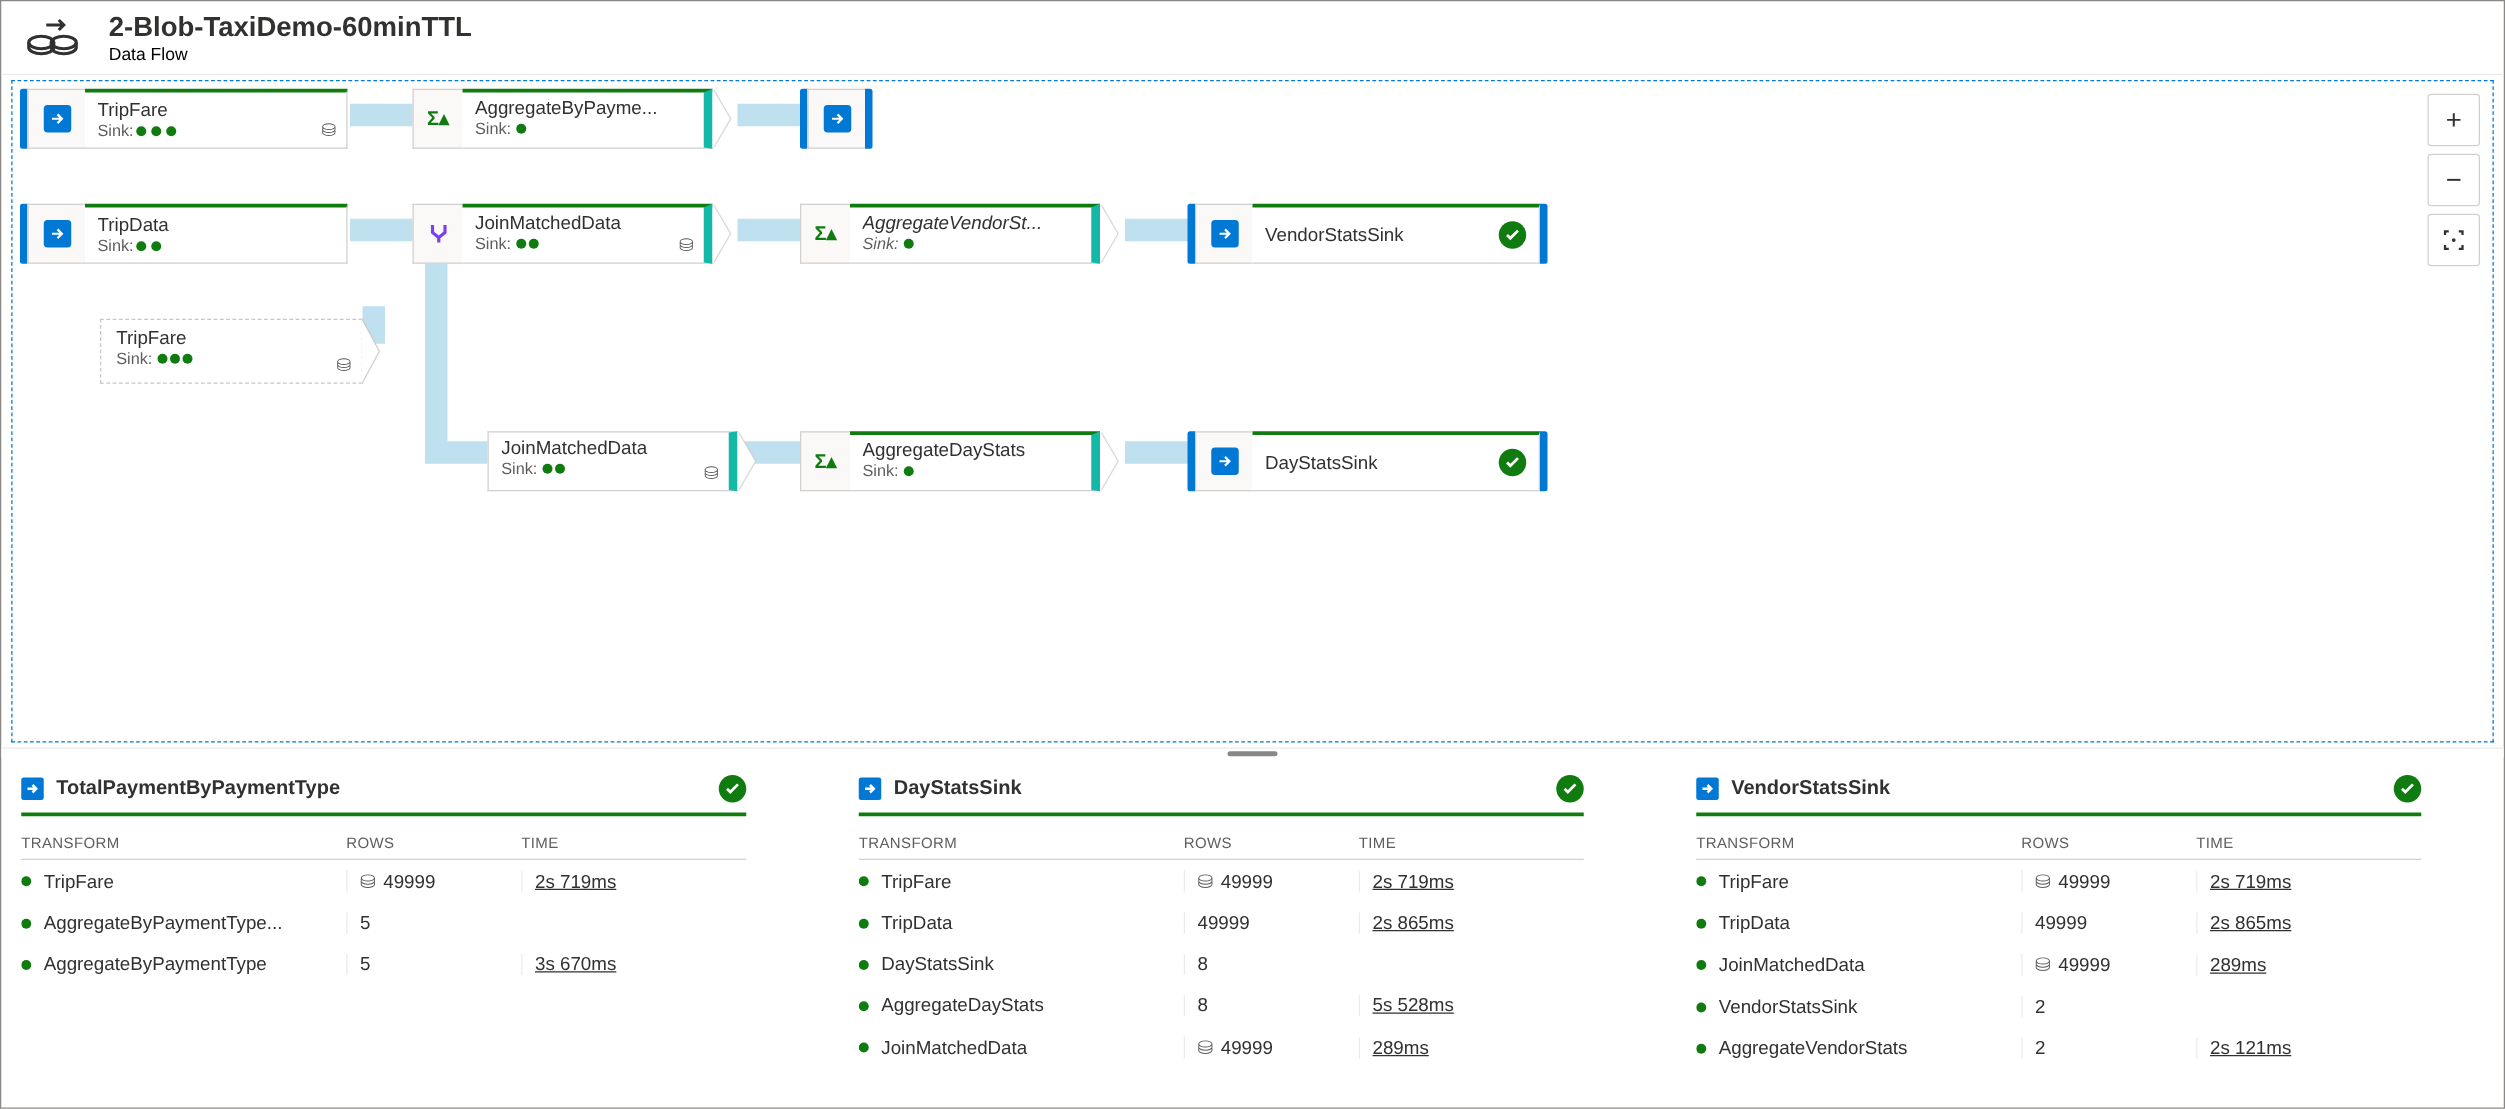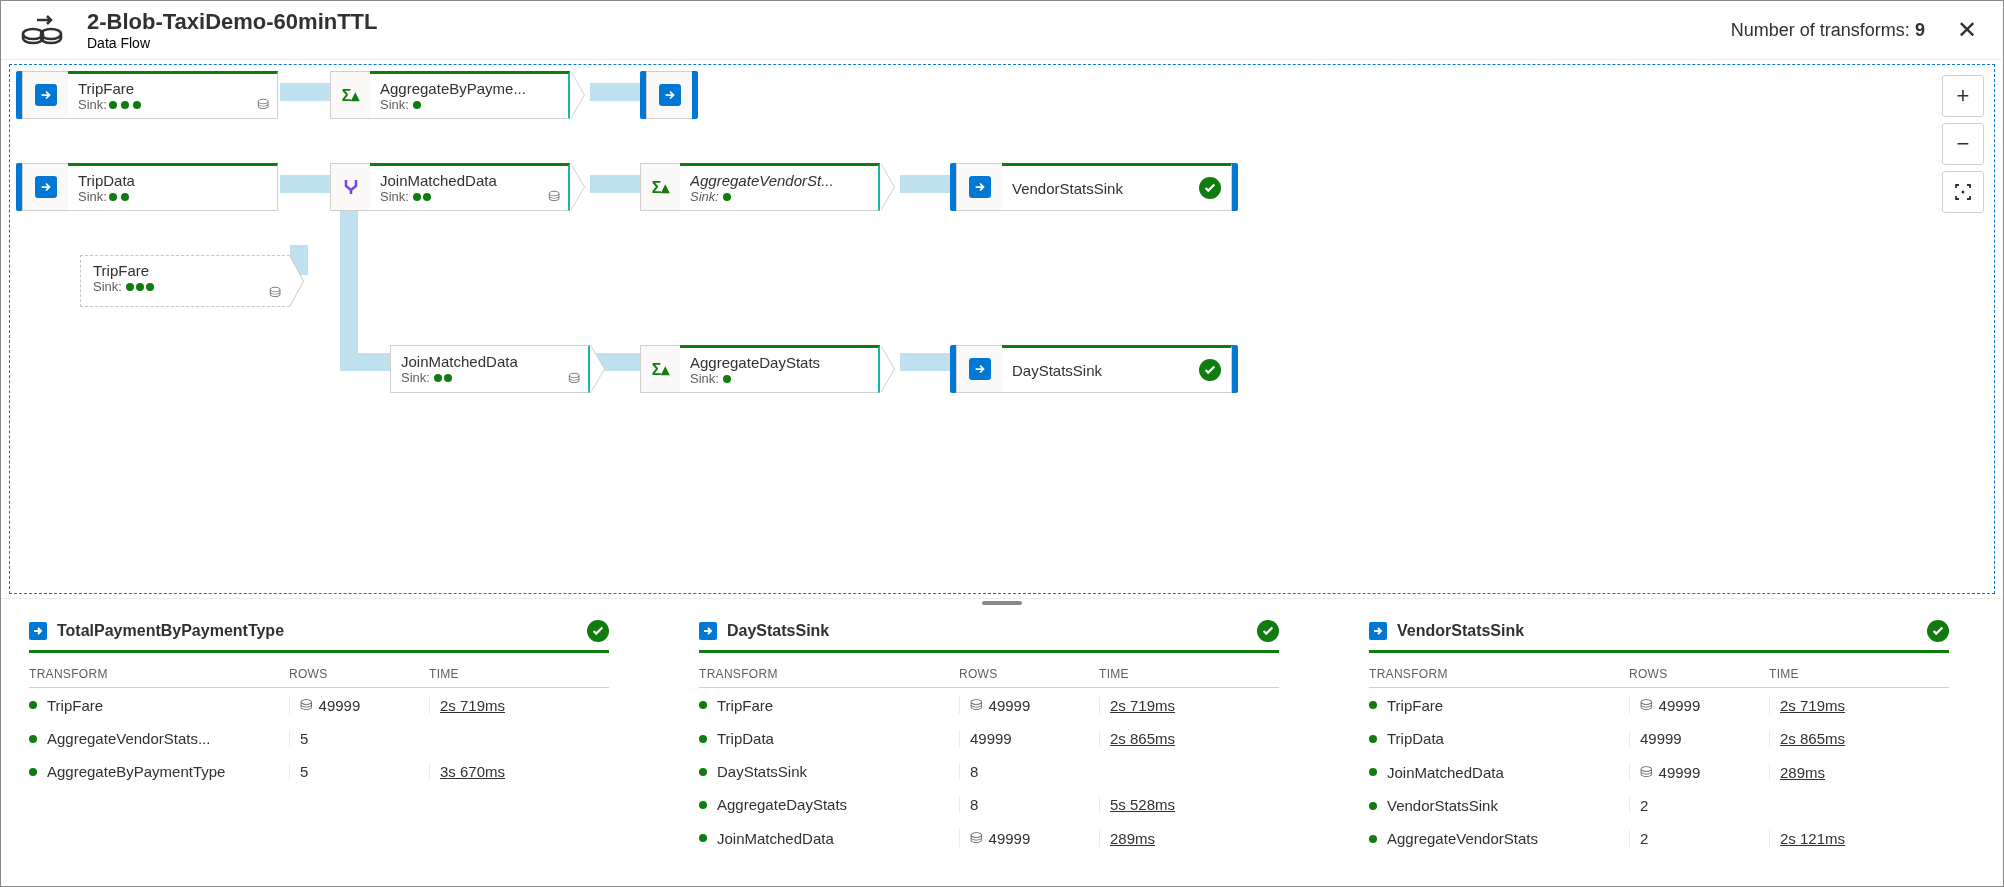--- a/index.html
+++ b/index.html
@@ -183,13 +183,6 @@
     <div class="header-title">2-Blob-TaxiDemo-60minTTL</div>
     <div class="header-sub">Data Flow</div>
   </div>
-  <div class="header-right">
-    <span>
-      <span>Number of transforms:</span>
-      <b>9</b>
-    </span>
-    <span class="close-btn">✕</span>
-  </div>
 </div>
 
 <div class="canvas-wrap">

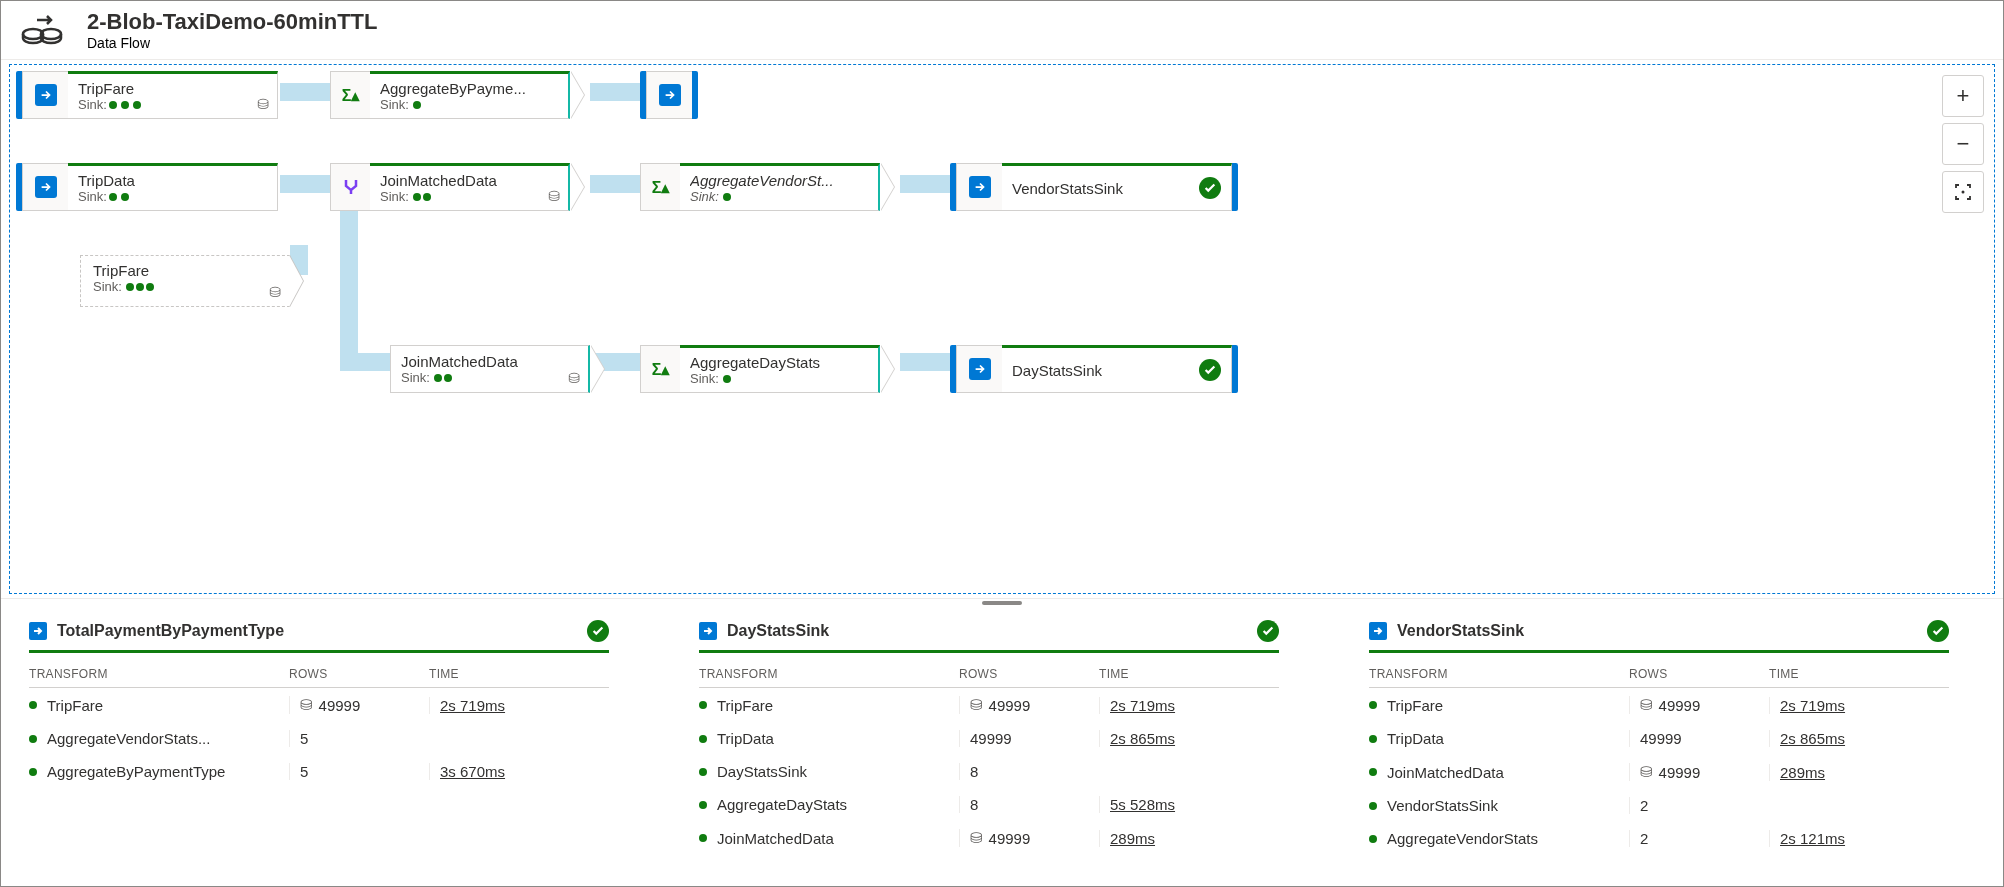--- a/index.html
+++ b/index.html
@@ -107,8 +107,8 @@
     background:#fff;
     border-top:3px solid #107c10;
     border-bottom:1px solid #d2d0ce;
-    border-right:2px solid #14b8a6;
-    padding:4px 10px; display:flex; flex-direction:column; justify-content:center;
+    border-right:7px solid #14b8a6;
+    padding:4px 10px; display:flex; flex-direction:column; 
     position:relative;
   }
   .tnode .title { font-size:15px; overflow:hidden; text-overflow:ellipsis; white-space:nowrap; }

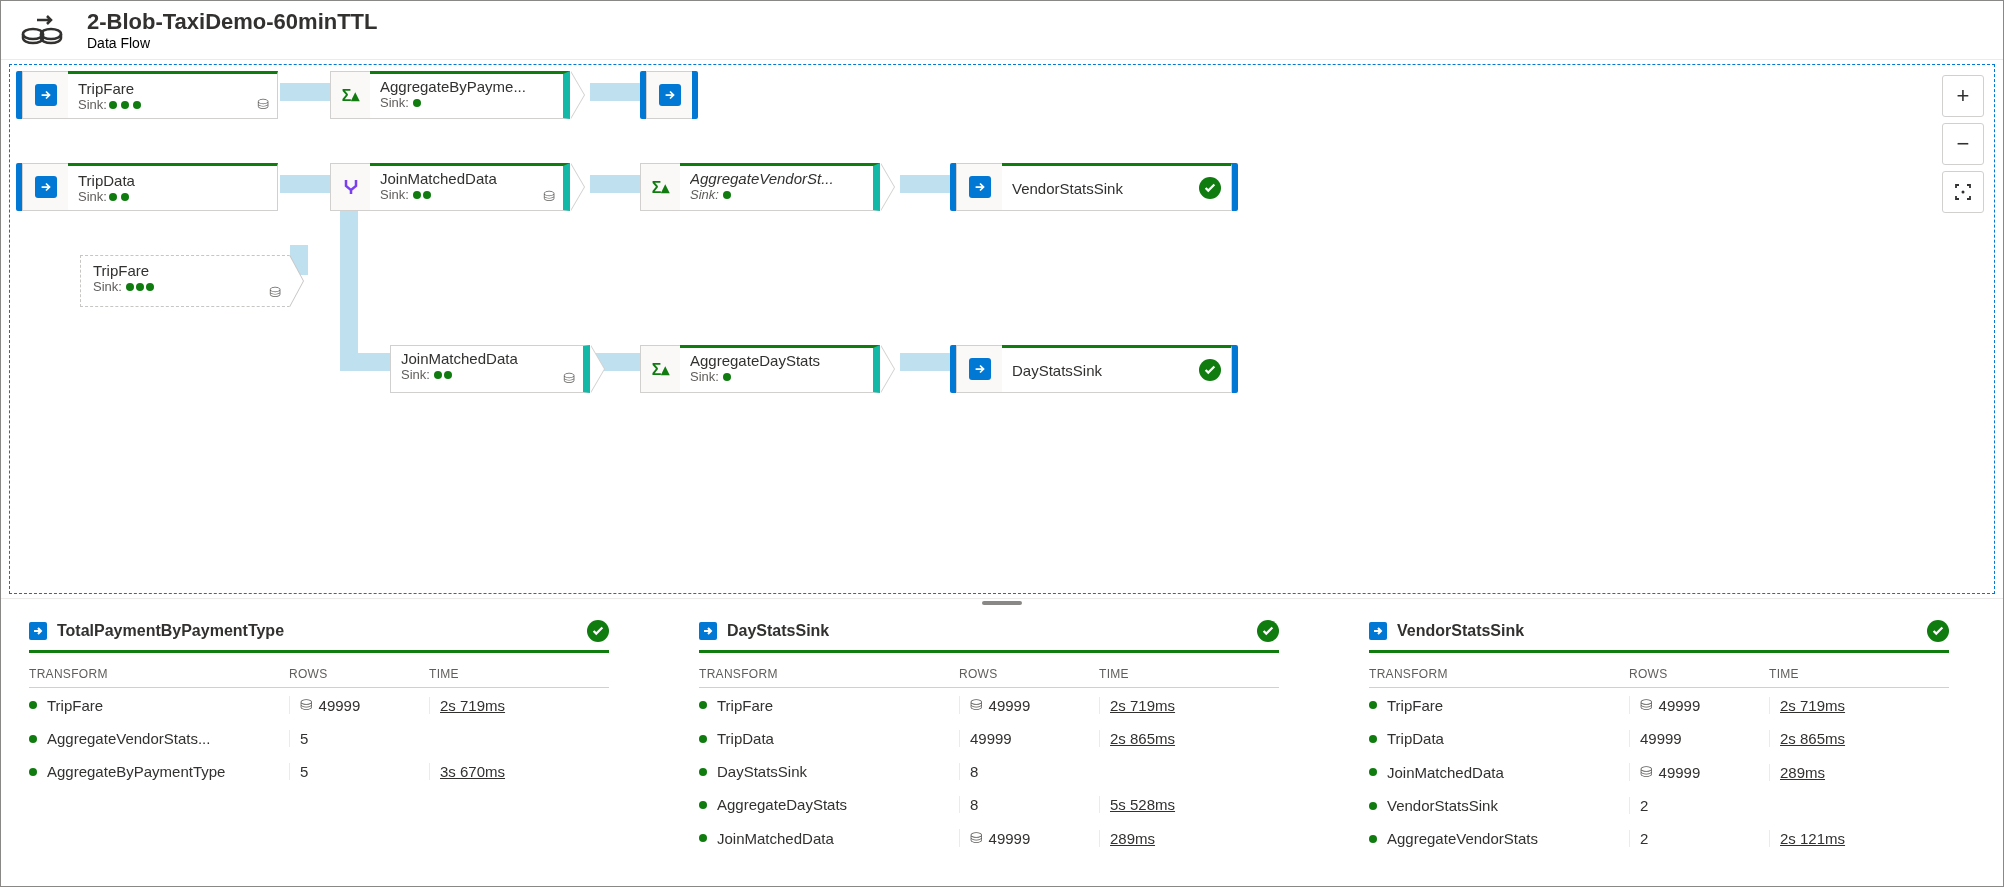--- a/index.html
+++ b/index.html
@@ -148,7 +148,7 @@
   .splitter::after { content:""; width:40px; height:4px; background:#8a8886; border-radius:2px; position:absolute; left:50%; top:2px; transform:translateX(-50%); }
 
   
-  .panels { display:flex; gap: 90px; padding: 14px 28px; }
+  .panels { display:flex; gap: 90px; padding: 14px 16px; }
   .panel { width: 580px; }
   .panel-head { display:flex; align-items:center; gap:10px; border-bottom:3px solid #107c10; padding-bottom:8px; margin-bottom:8px; }
   .panel-head .title { font-weight:600; font-size:16px; flex:1; }

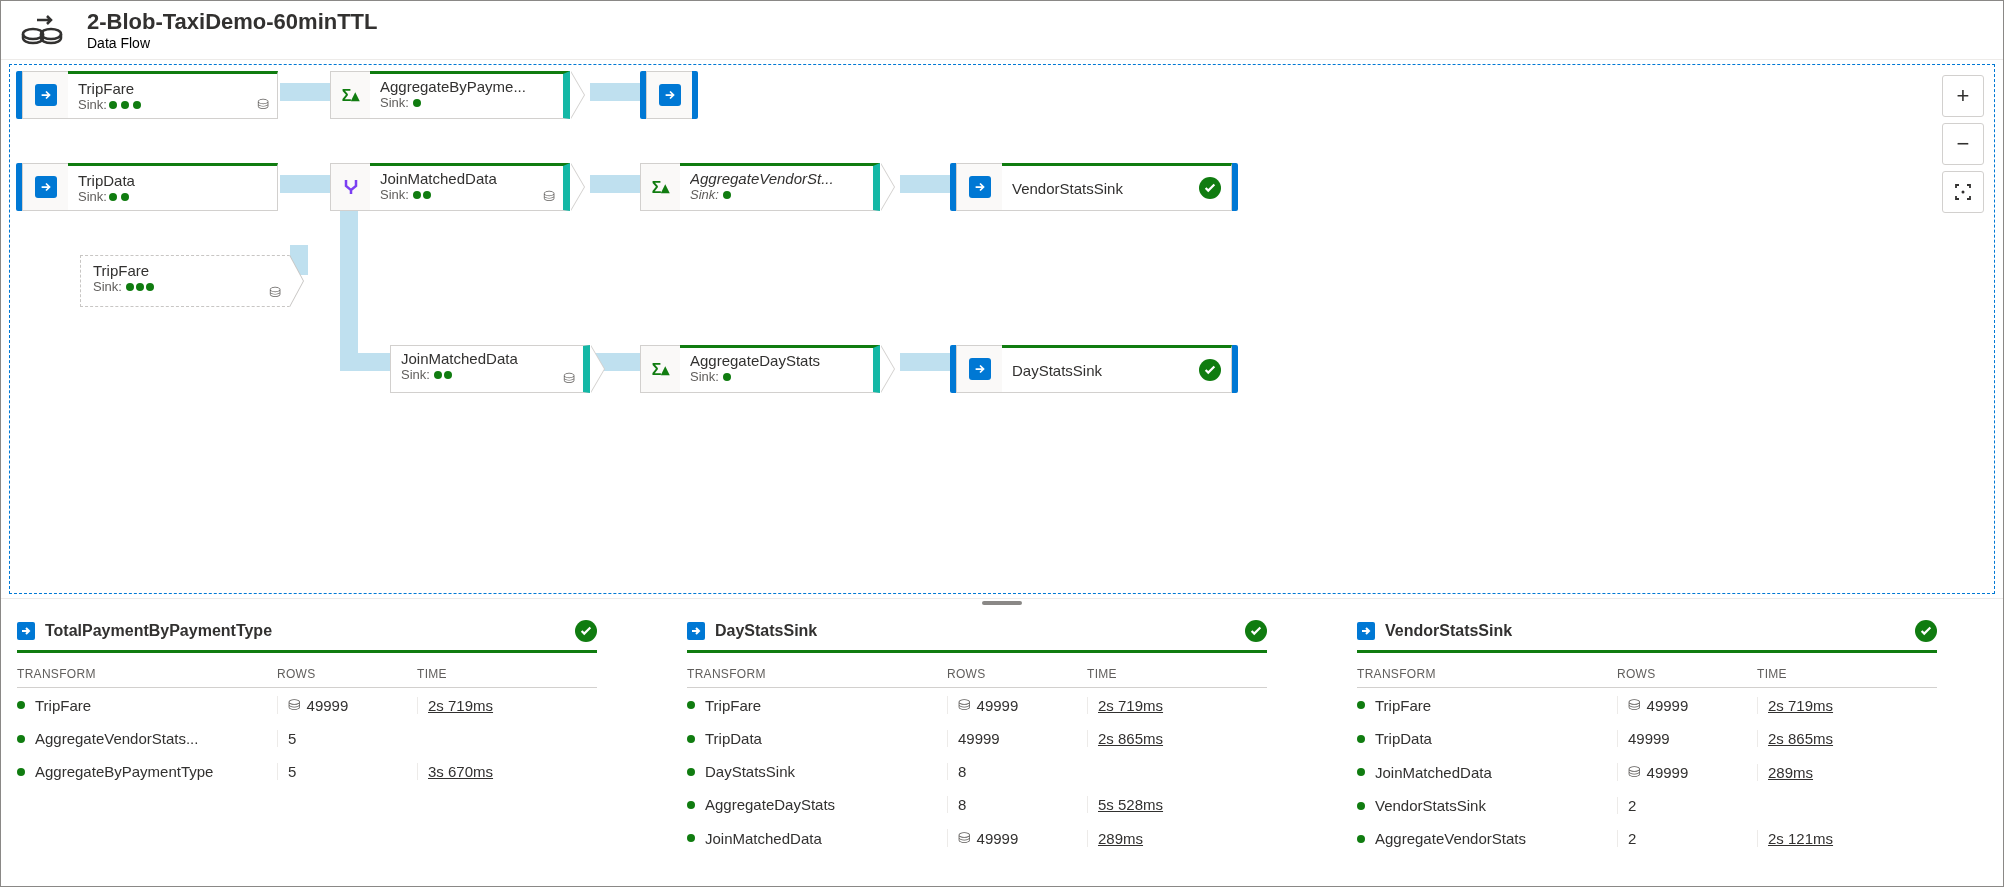--- a/index.html
+++ b/index.html
@@ -409,7 +409,7 @@
         <div class="panel-row">
           <div class="c1">
             <span class="dot"></span>
-            <span>AggregateVendorStats...</span>
+            <span>AggregateByPaymentType...</span>
           </div>
           <div class="c2">
             <span>5</span>

